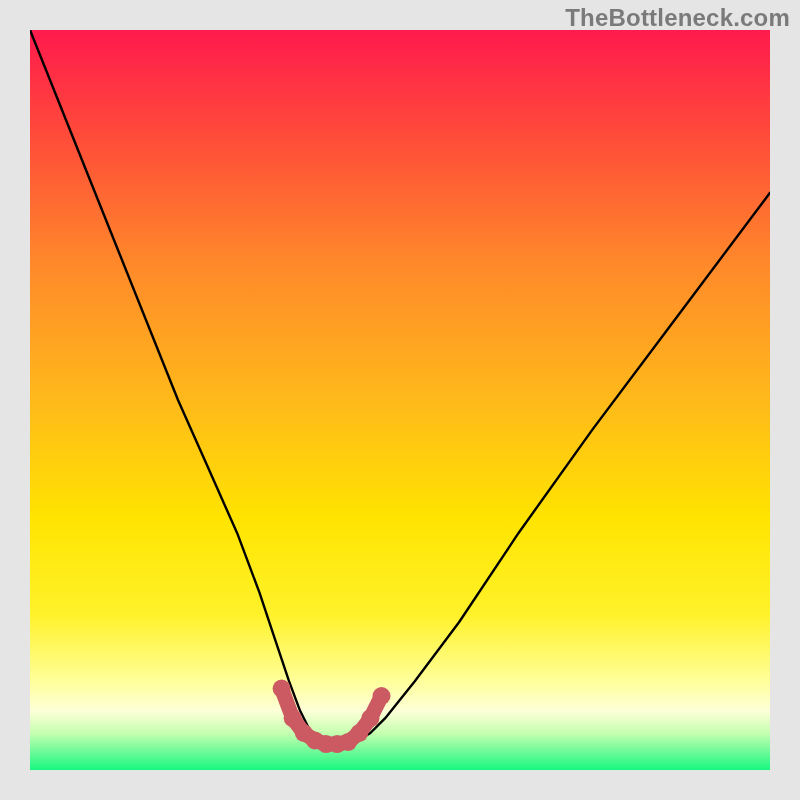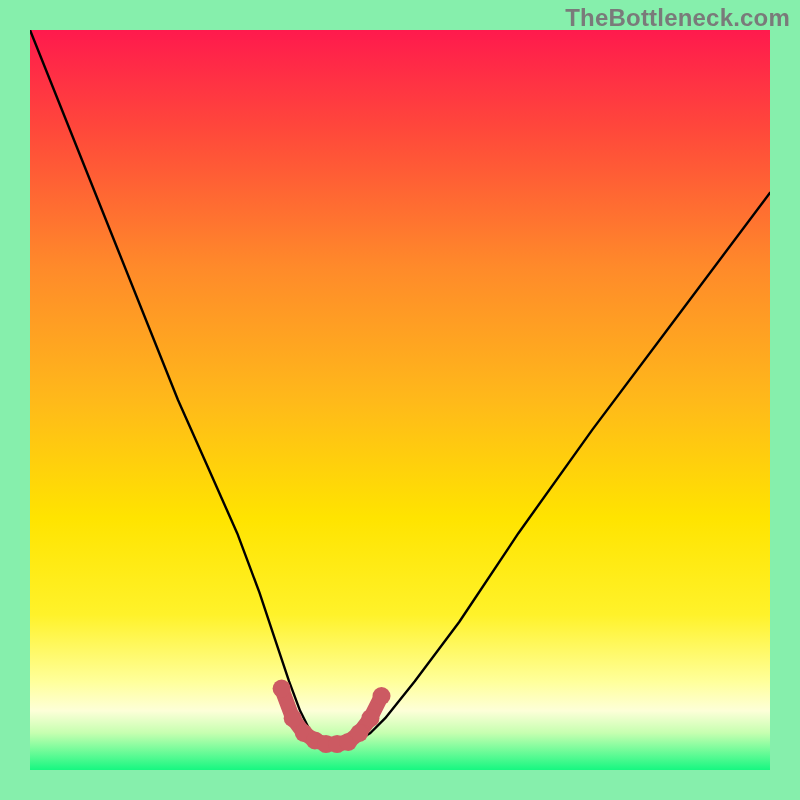--- a/index.html
+++ b/index.html
@@ -14,7 +14,7 @@
     position: absolute;
     left: 0; top: 0;
     width: 800px; height: 800px;
-    background: #86efac;
+    background: #e5e5e5;
   }
   .plot-area {
     position: absolute;

